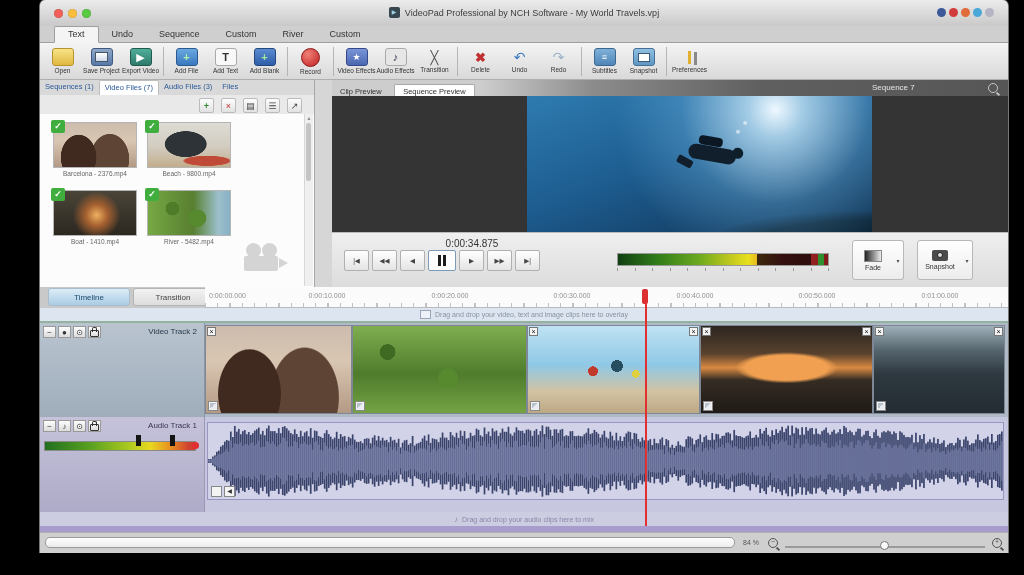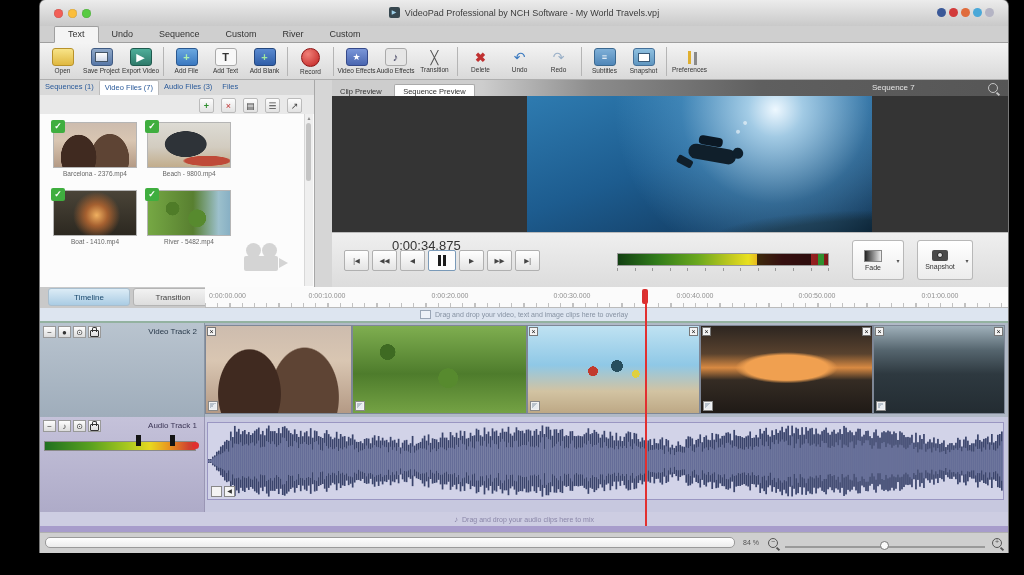--- a/index.html
+++ b/index.html
@@ -97,7 +97,7 @@
   .d-b1,.d-b2{position:absolute;width:4px;height:4px;border-radius:50%;background:rgba(255,255,255,.55)}
   .d-b1{left:66px;top:8px}.d-b2{left:74px;top:0}
   .pvctrl{position:absolute;left:0;top:152px;right:0;height:55px;background:linear-gradient(#efefef,#dcdcdc);border-top:1px solid #bbb}
-  .tc{position:absolute;left:60px;top:5px;width:160px;font-size:13px;color:#333}
+  .tc{position:absolute;left:60px;top:5px;width:160px;text-align:center;font-size:10px;color:#333}
   .transport{position:absolute;left:12px;top:17px;display:flex;gap:3px}
   .pbtn{width:25px;height:21px;background:linear-gradient(#fff,#e4e4e4);border:1px solid #b0b0b0;border-radius:2px;font-size:6.5px;color:#444;display:flex;align-items:center;justify-content:center;gap:2px;box-sizing:border-box}
   .pbtn.pause{border-color:#7a9ab8;background:#fdfdfd;width:28px}

